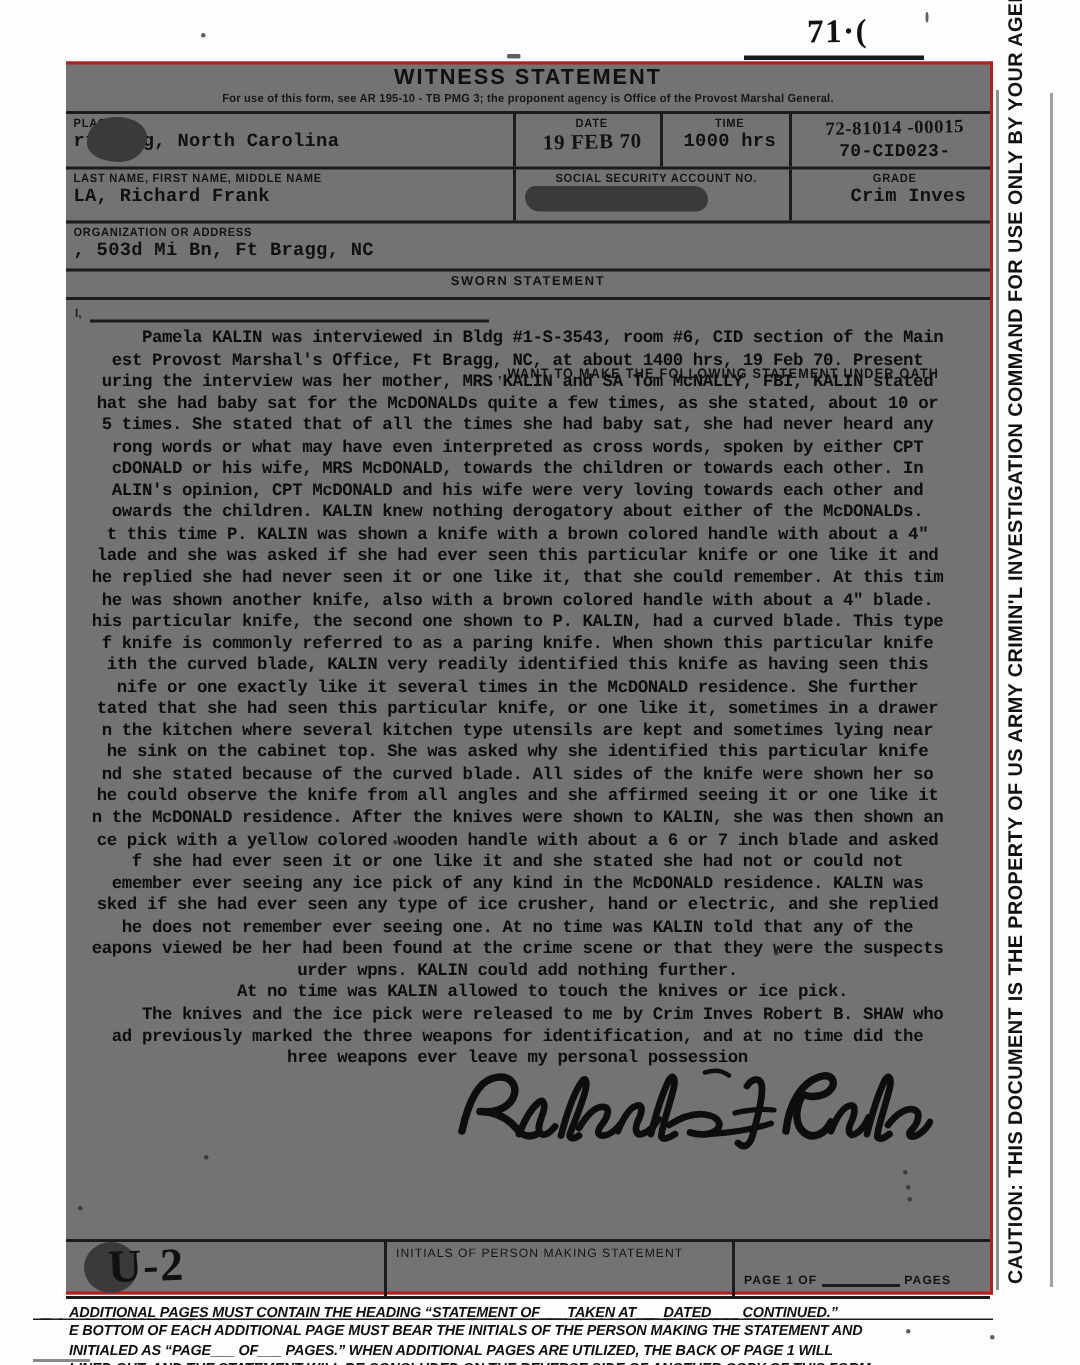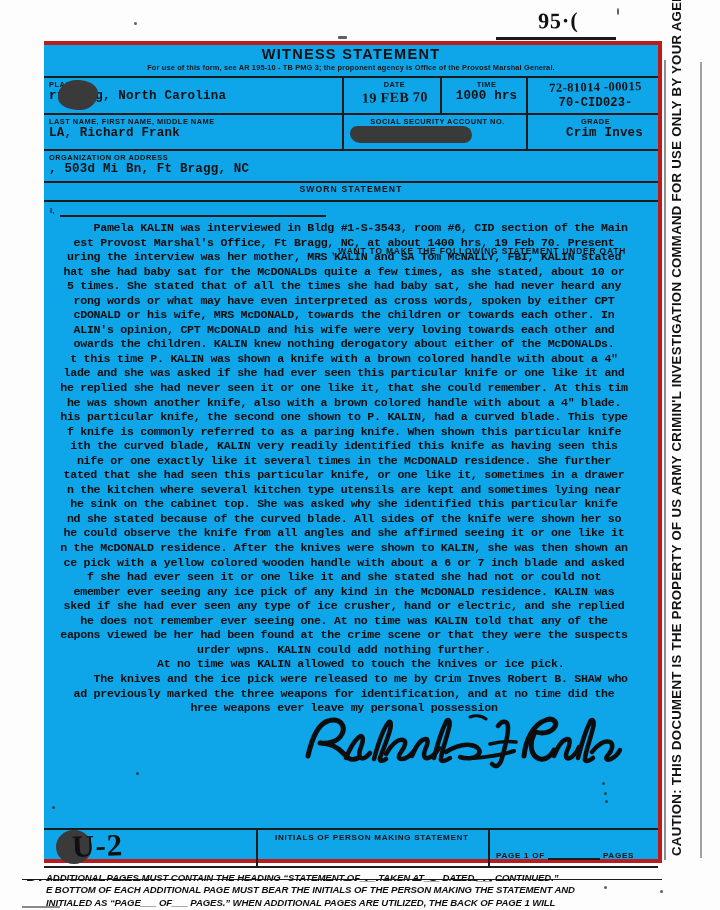--- a/index.html
+++ b/index.html
@@ -174,7 +174,7 @@
   <div class="speck" style="left:592px;top:60px;width:3px;height:3px;"></div>
   <div class="speck" style="left:640px;top:64px;width:3px;height:3px;"></div>
 
-  <div class="pagenum">95·(</div>
+  <div class="pagenum">71·(</div>
   <div class="pagenum-rule"></div>
 
   <div class="cautionbar"></div>

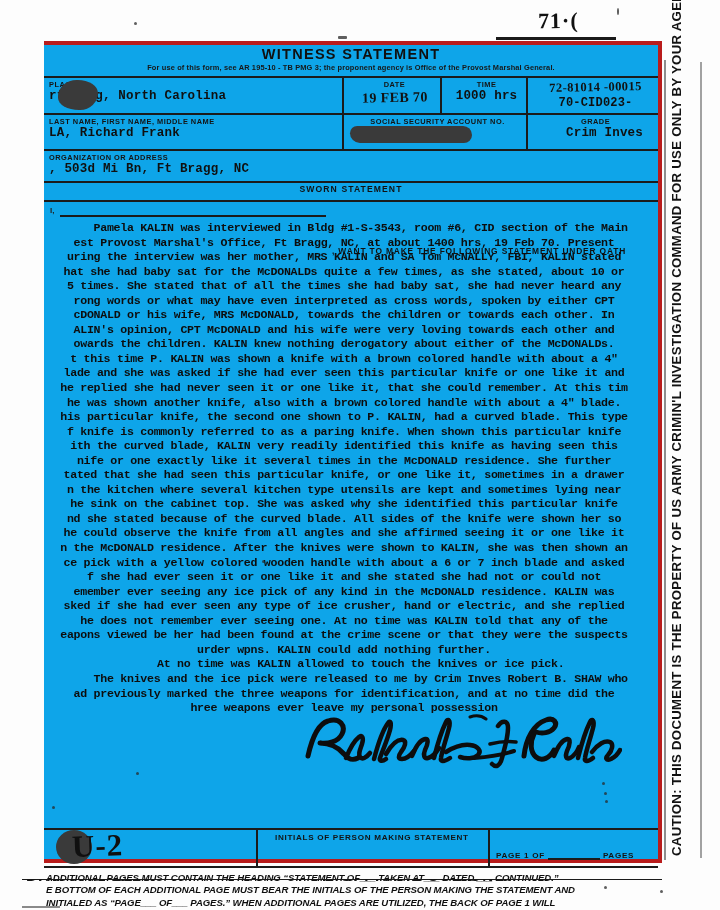--- a/index.html
+++ b/index.html
@@ -27,7 +27,7 @@
   
   .doc{
     position:absolute;left:44px;top:41px;width:618px;height:822px;
-    border:4px solid #b91c1c;background:#0ea5e9;
+    border:2px solid #b91c1c;background:#737373;
     box-sizing:border-box;
   }
   .doc.clipleft{border-left:none;}

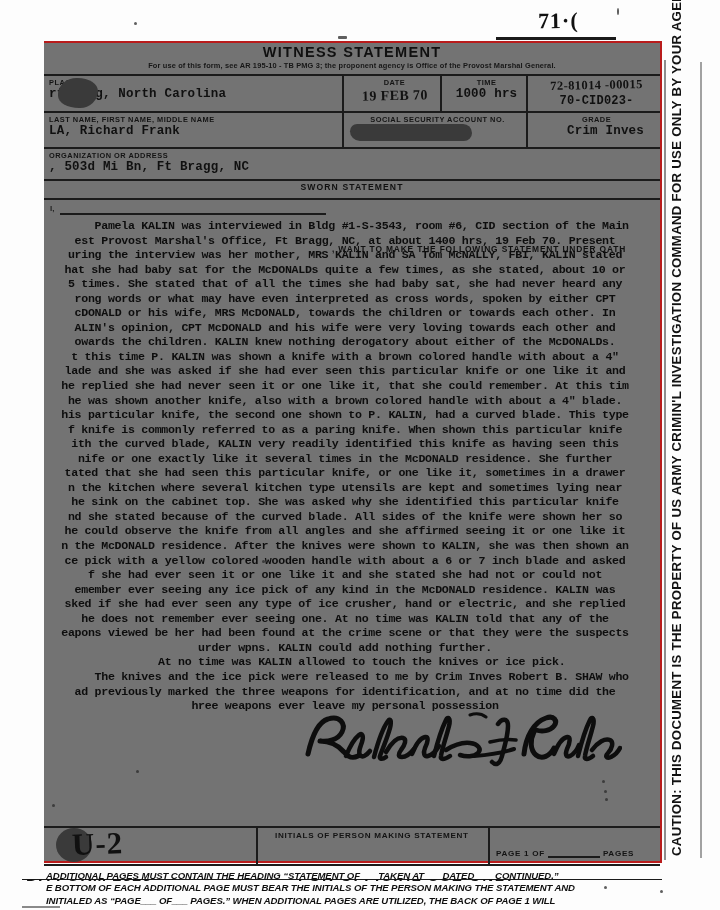--- a/index.html
+++ b/index.html
@@ -125,7 +125,7 @@
     letter-spacing:1px;transform:rotate(-2deg);
   }
   .exhblob{position:absolute;left:12px;top:0px;width:36px;height:34px;background:#3a3a3a;border-radius:50%;}
-  .initlab{position:absolute;left:6px;top:3px;font-weight:bold;font-size:8.1px;letter-spacing:.7px;color:#131313;margin-left:11px;}
+  .initlab{position:absolute;left:6px;top:3px;font-weight:normal;font-size:8.1px;letter-spacing:.7px;color:#131313;}
   .pagelab{position:absolute;left:6px;top:19px;font-weight:bold;font-size:8.1px;letter-spacing:.7px;color:#131313;text-align:center;}
   .pagelab .ul{display:inline-block;width:52px;border-bottom:2px solid #1b1b1b;height:9px;margin:0 3px;vertical-align:-2px;}
 

